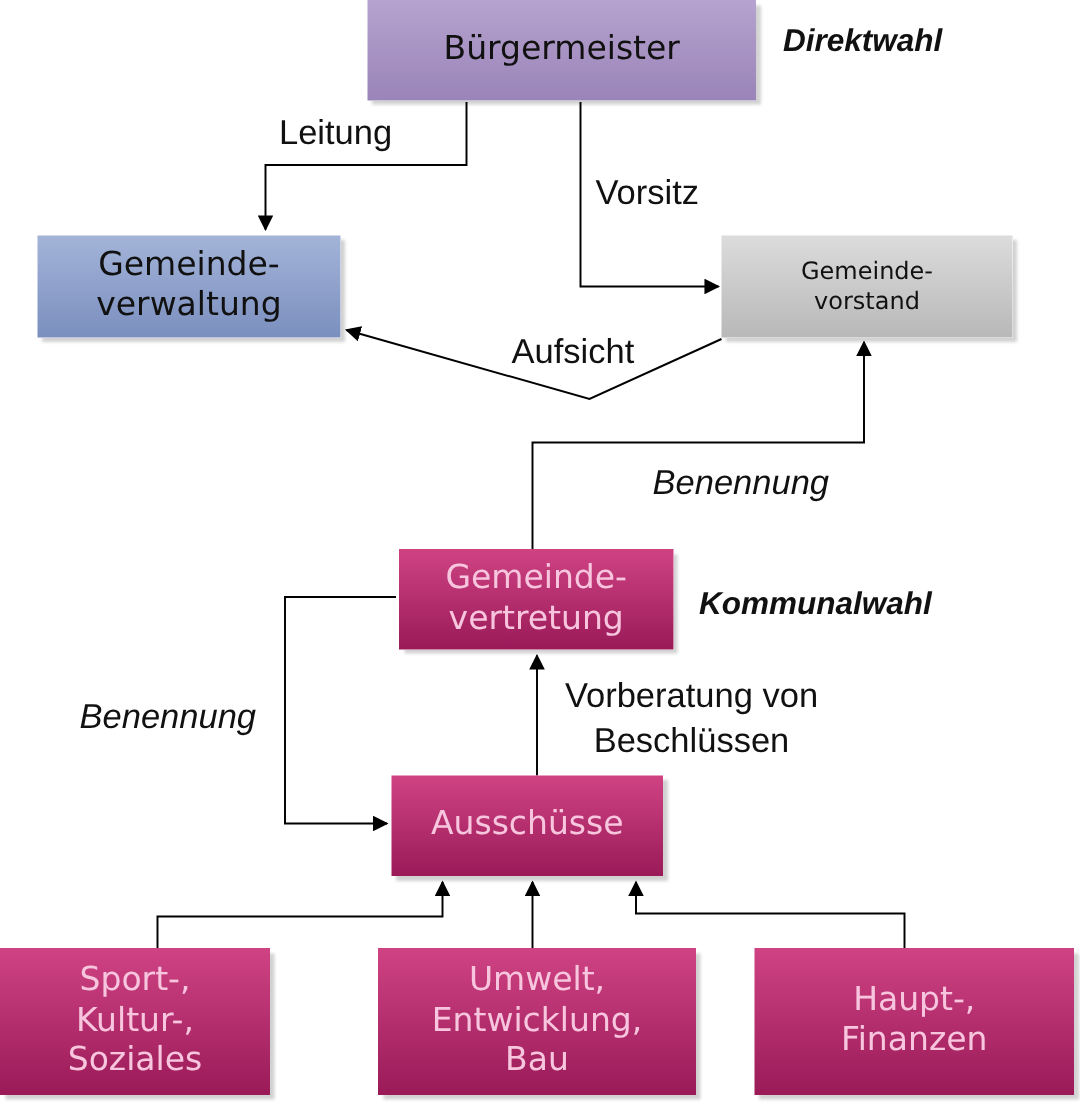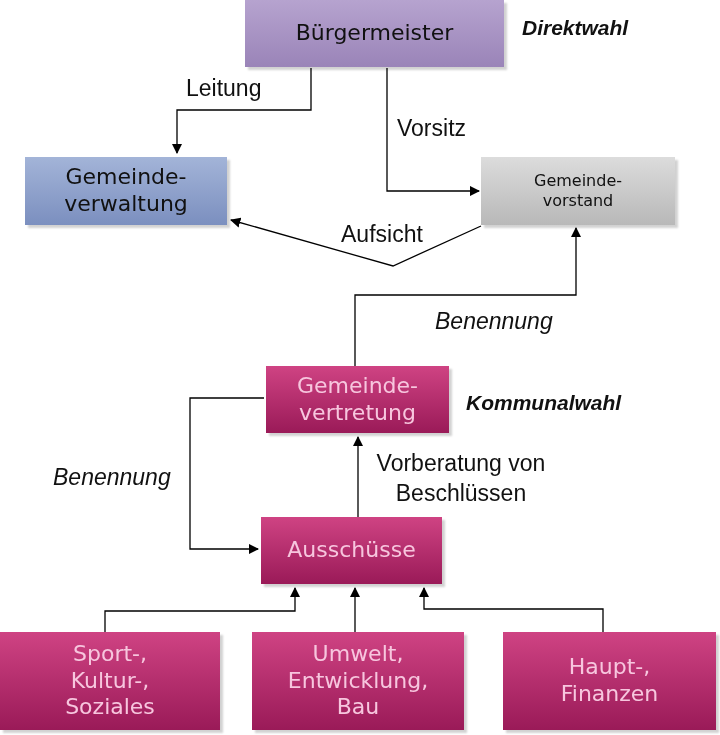--- a/index.html
+++ b/index.html
@@ -70,7 +70,7 @@
   <span>Ausschüsse</span>
 </div>
 
-<div class="box magenta" style="left:0px; top:632px; width:220px; height:98px;">
+<div class="box magenta" style="left:0px; top:632px; width:180px; height:98px;">
   <span>Sport-,
 Kultur-,
 Soziales</span>

